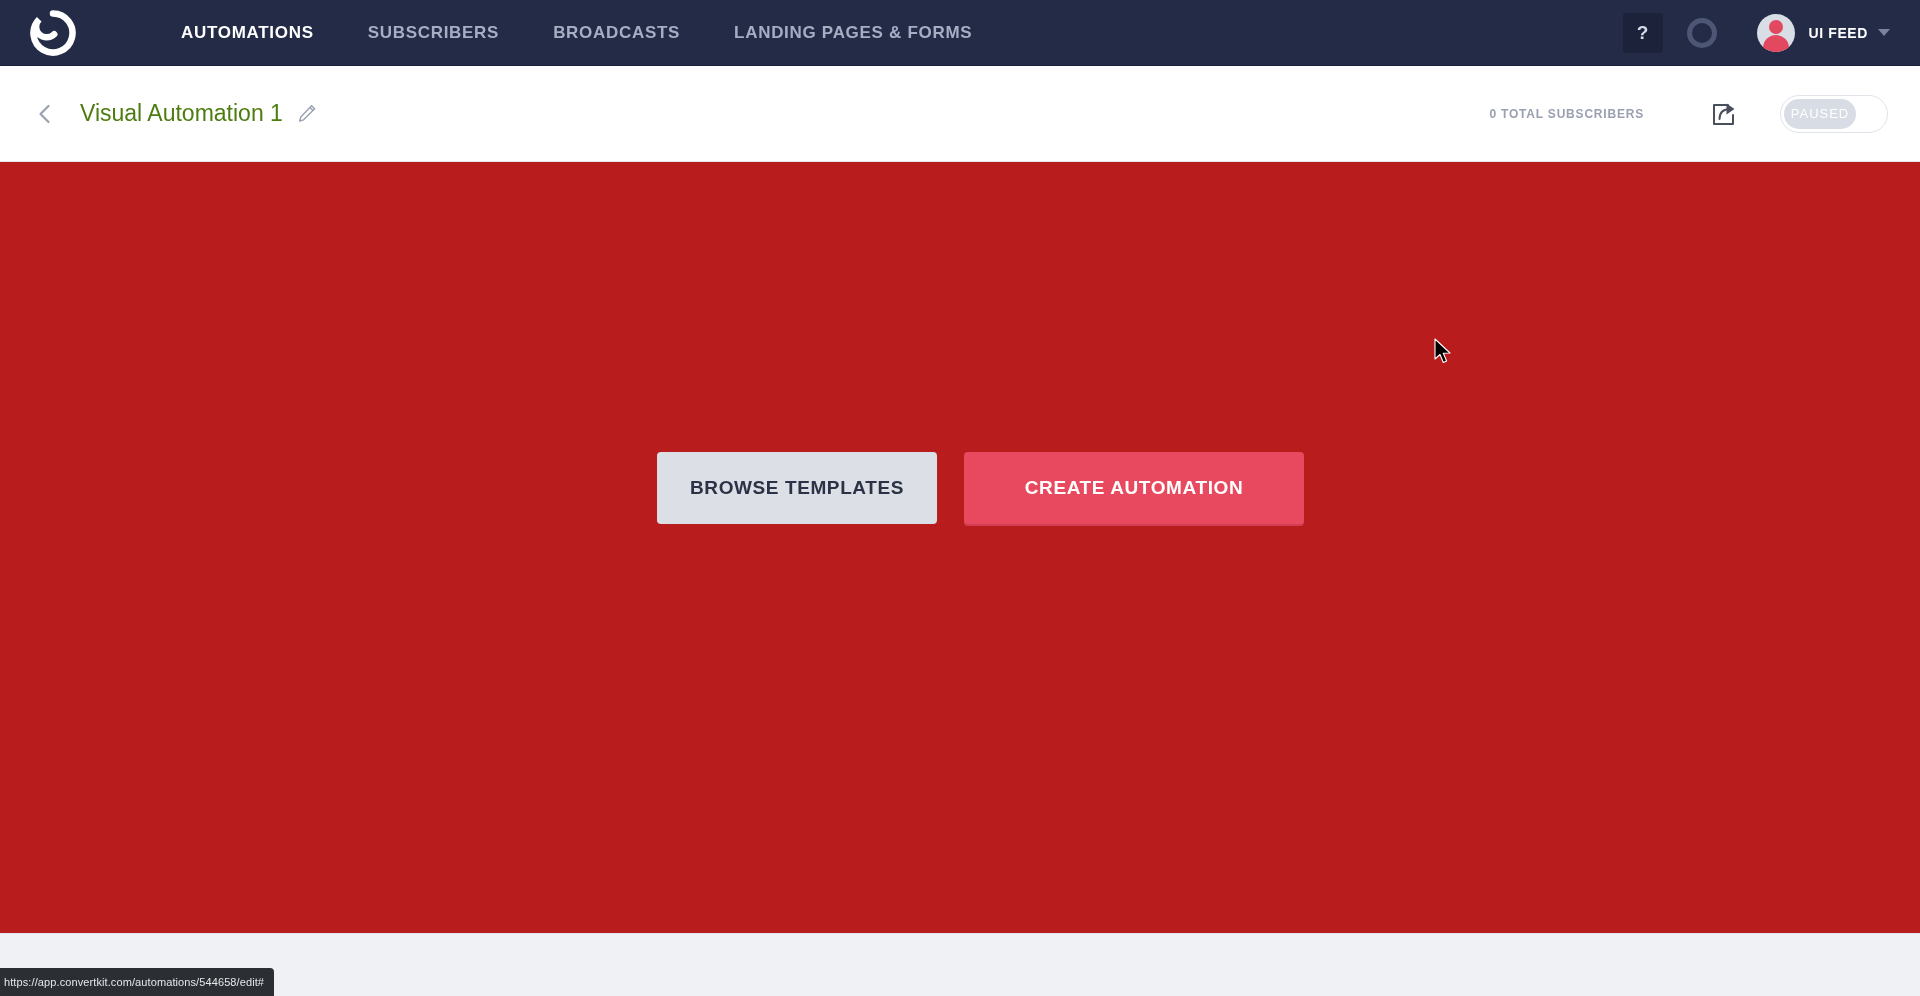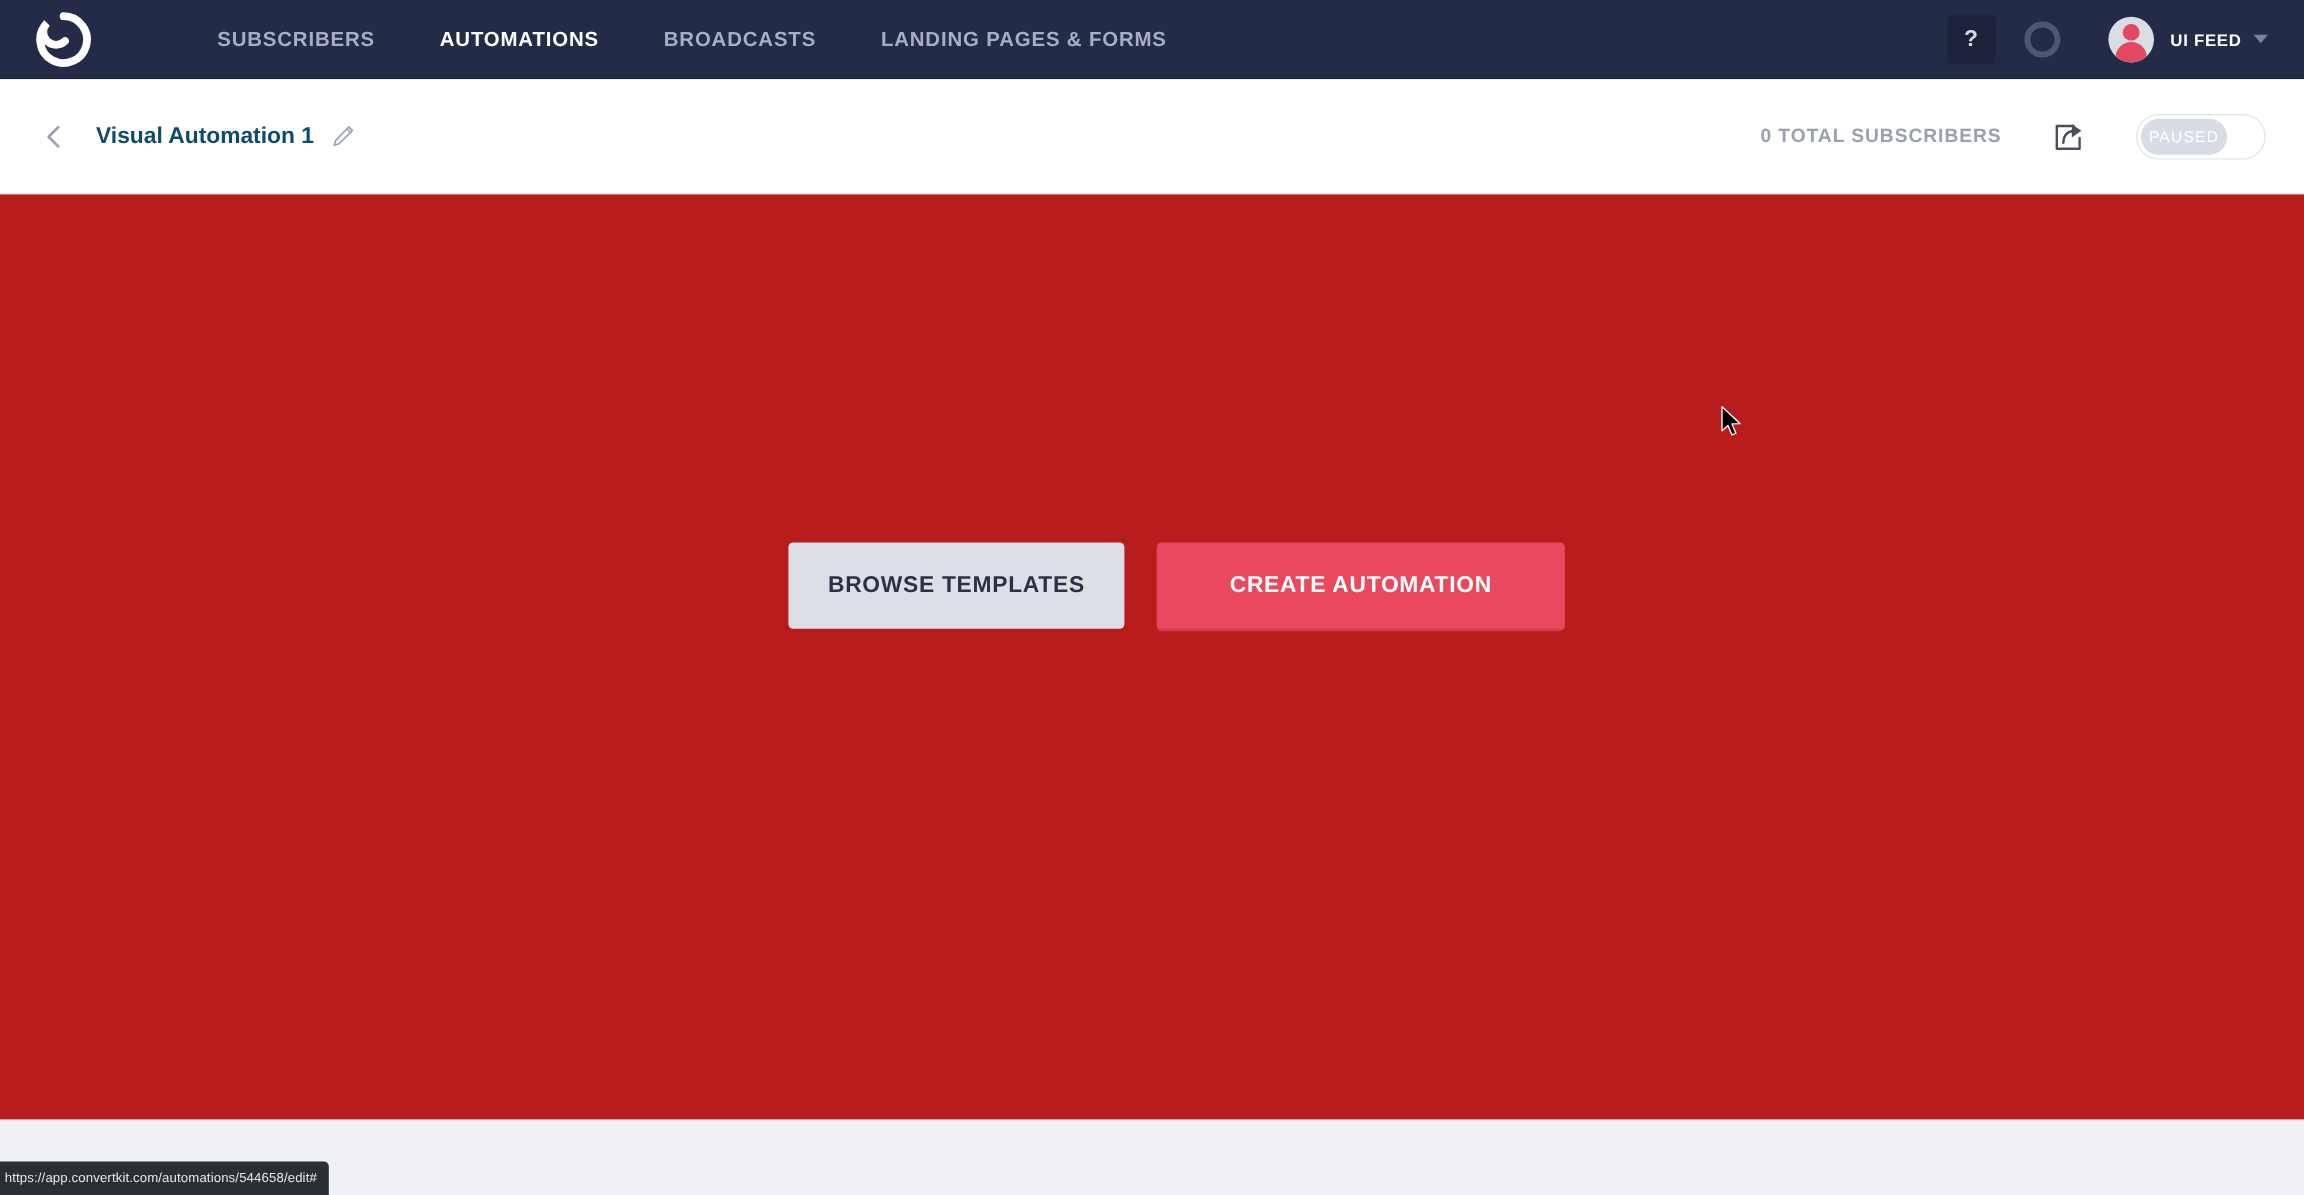--- a/index.html
+++ b/index.html
@@ -254,8 +254,8 @@
   </div>
 
   <div class="nav-links">
+    <div class="nav-link active">AUTOMATIONS</div>
     <div class="nav-link">SUBSCRIBERS</div>
-    <div class="nav-link active">AUTOMATIONS</div>
     <div class="nav-link">BROADCASTS</div>
     <div class="nav-link">LANDING PAGES &amp; FORMS</div>
   </div>

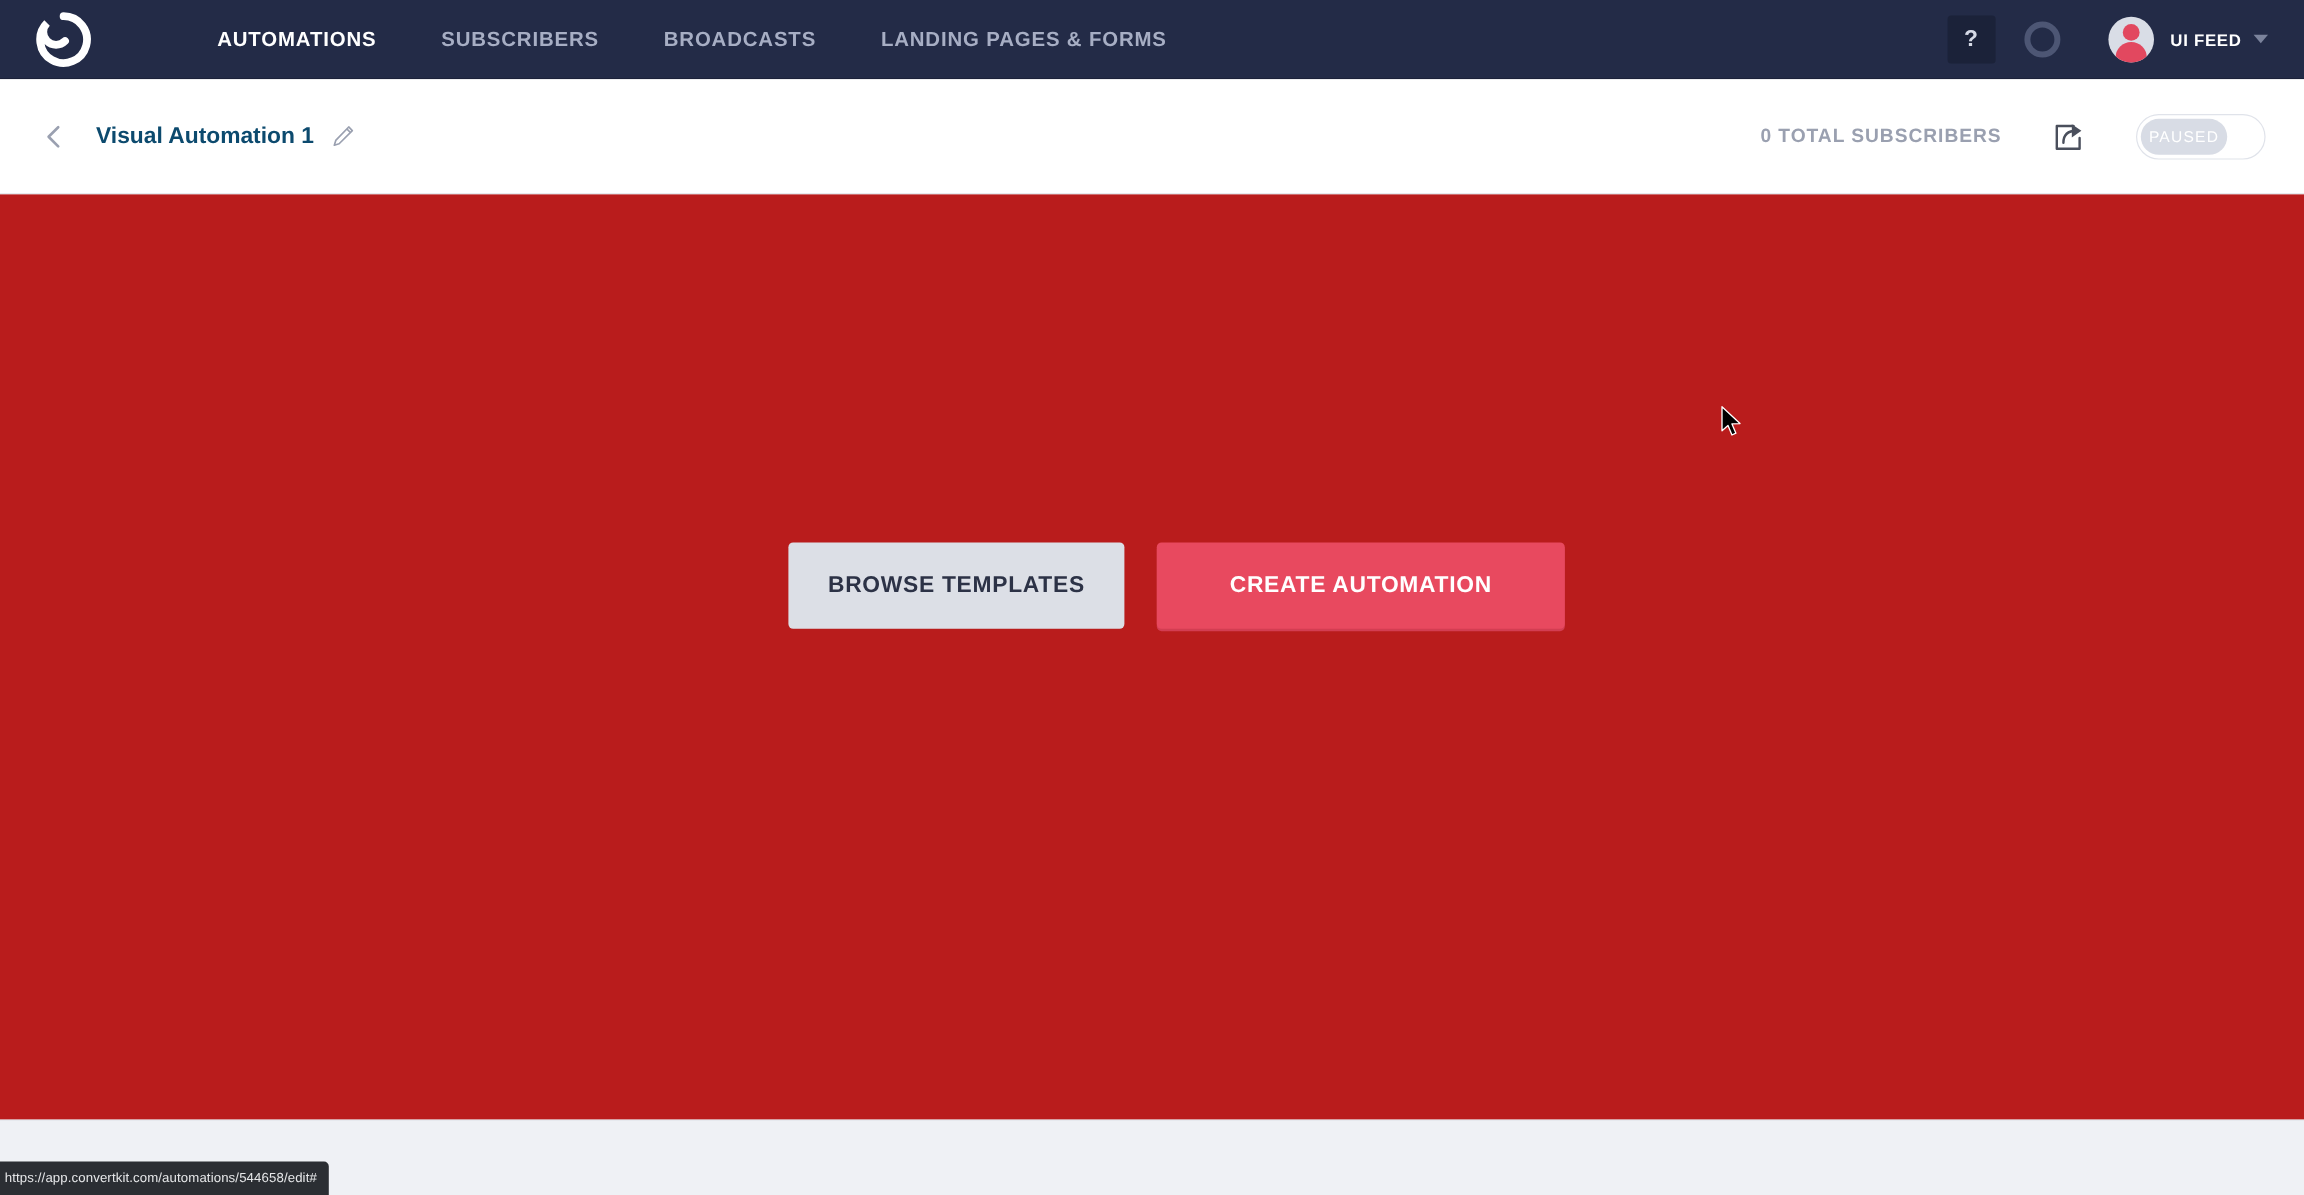--- a/index.html
+++ b/index.html
@@ -119,9 +119,9 @@
     cursor:pointer;
   }
   .page-title {
-    font-size:19px;
-    color:#0c4a6e;
-    font-weight:bold;
+    font-size:23px;
+    color:#4d7c0f;
+    font-weight:normal;
     margin-left:22px;
     white-space:nowrap;
   }

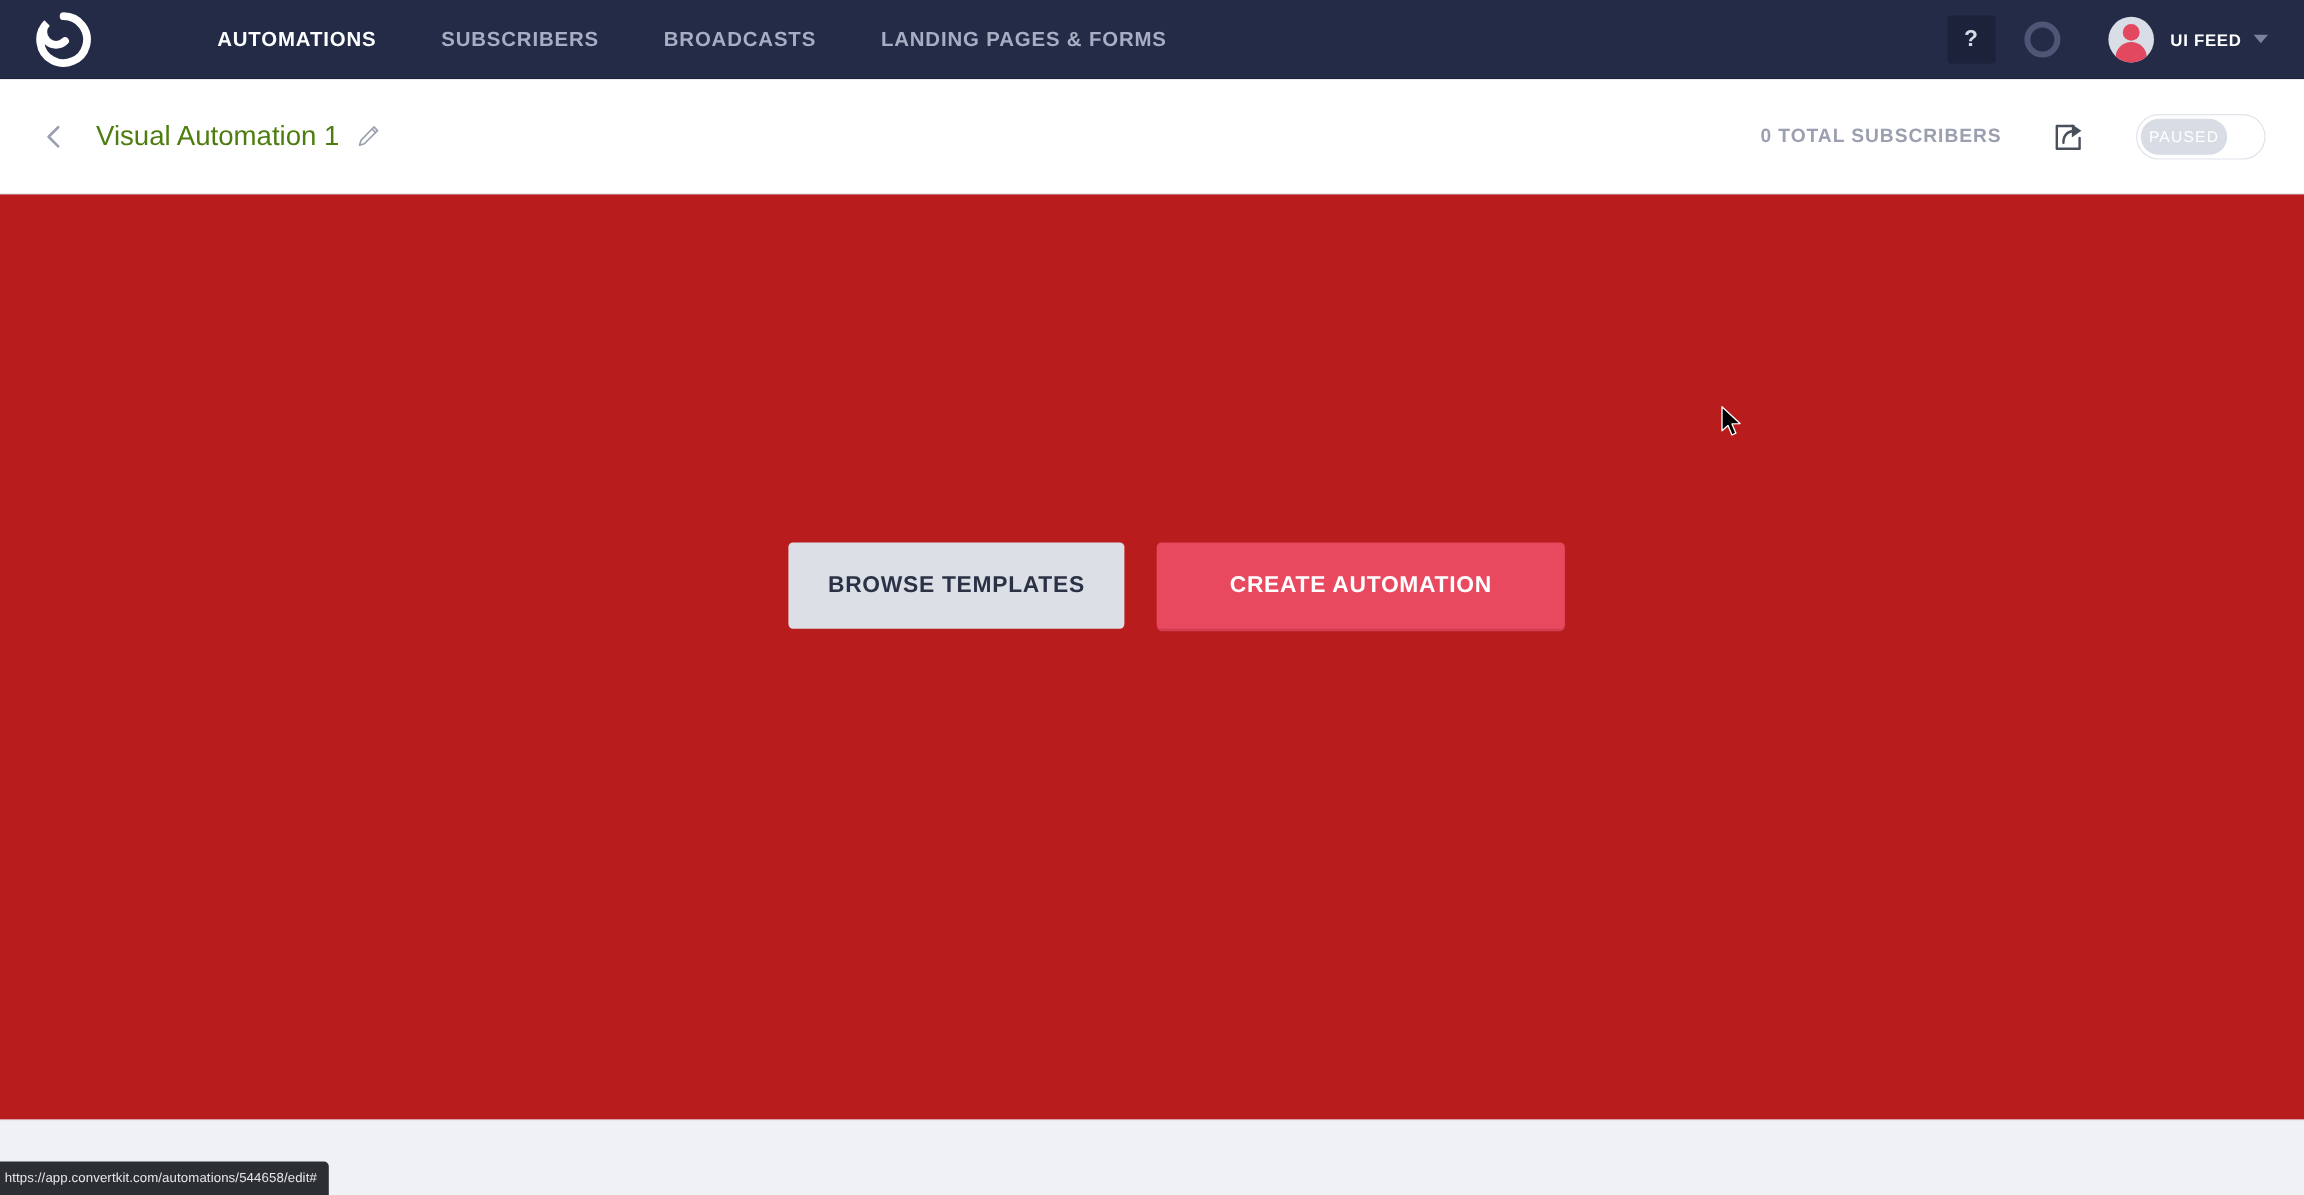--- a/index.html
+++ b/index.html
@@ -138,11 +138,11 @@
   }
   .subs-count {
     color:#9aa0b0;
-    font-size:16px;
+    font-size:12px;
     font-weight:bold;
     letter-spacing:0.8px;
     white-space:nowrap;
-    margin-right:40px;
+    margin-right:64px;
   }
   .share-icon {
     width:32px; height:32px;

